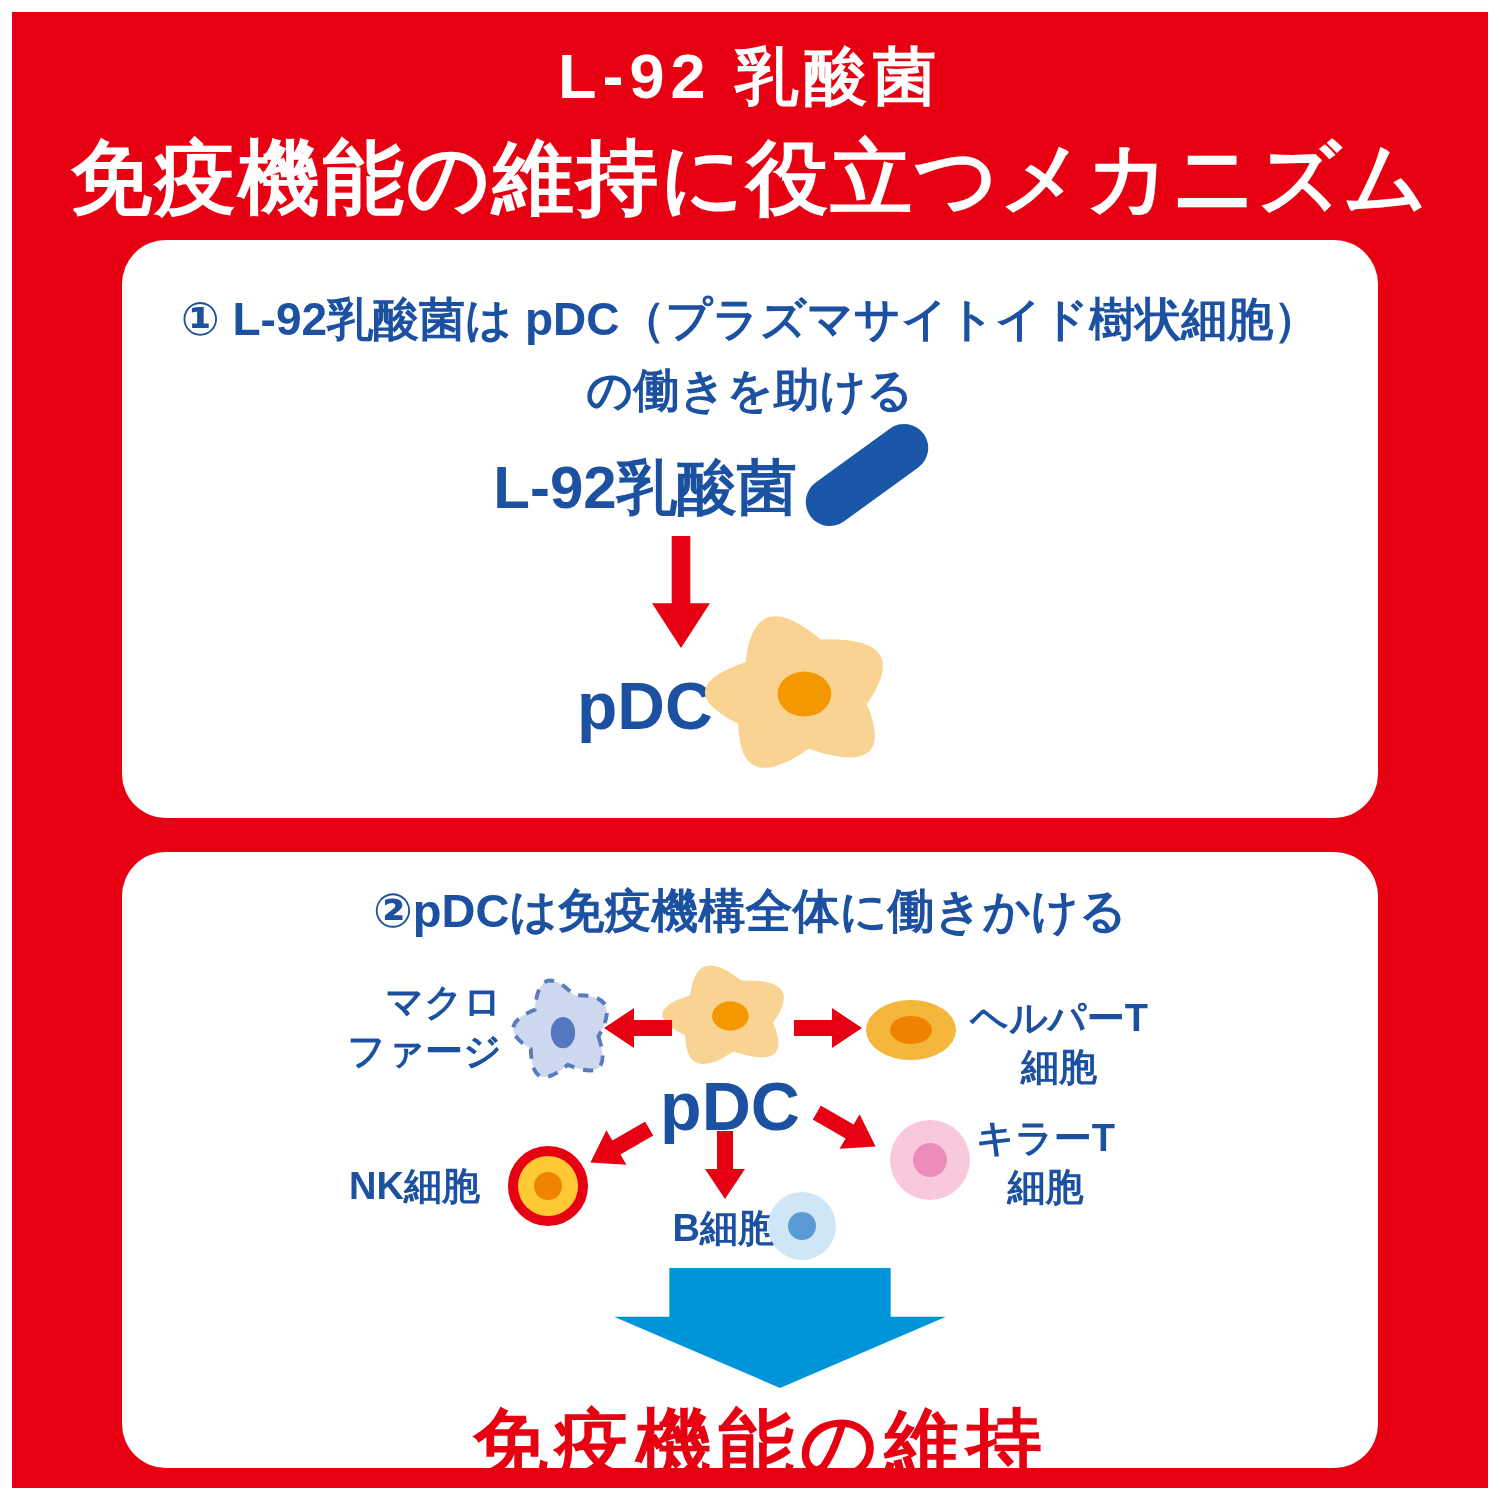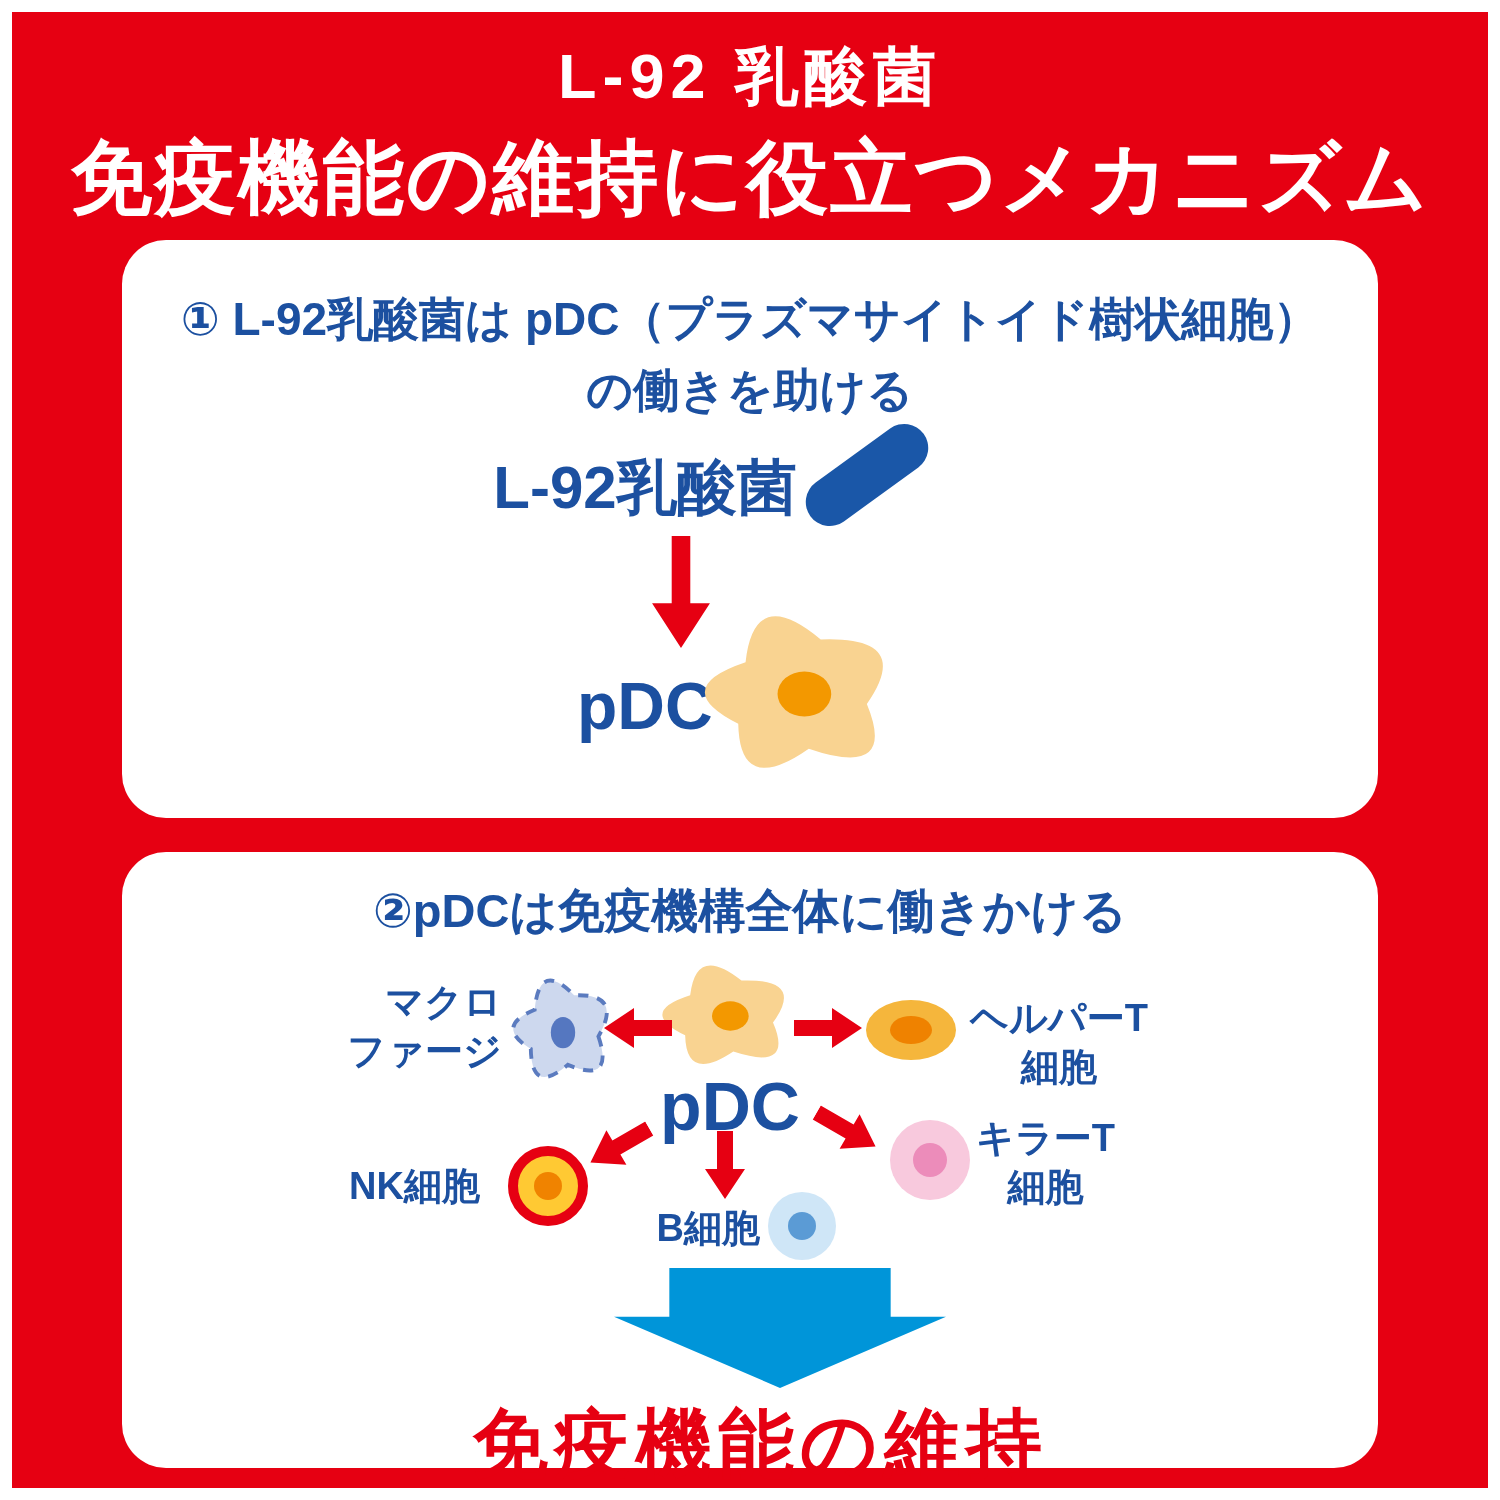--- a/index.html
+++ b/index.html
@@ -44,7 +44,7 @@
   .mac-label    { left:168px; top:126px; width:212px; text-align:right; }
   .helper-label { left:848px; top:142px; text-align:center; }
   .nk-label     { left:218px; top:310px; width:140px; text-align:right; }
-  .b-label      { left:518px; top:352px; width:120px; text-align:right; }
+  .b-label      { left:534px; top:352px; width:120px; text-align:right; }
   .killer-label { left:854px; top:262px; text-align:center; }
 
   .mac-cell    { position:absolute; left:382px; top:118px; width:118px; height:120px; }

